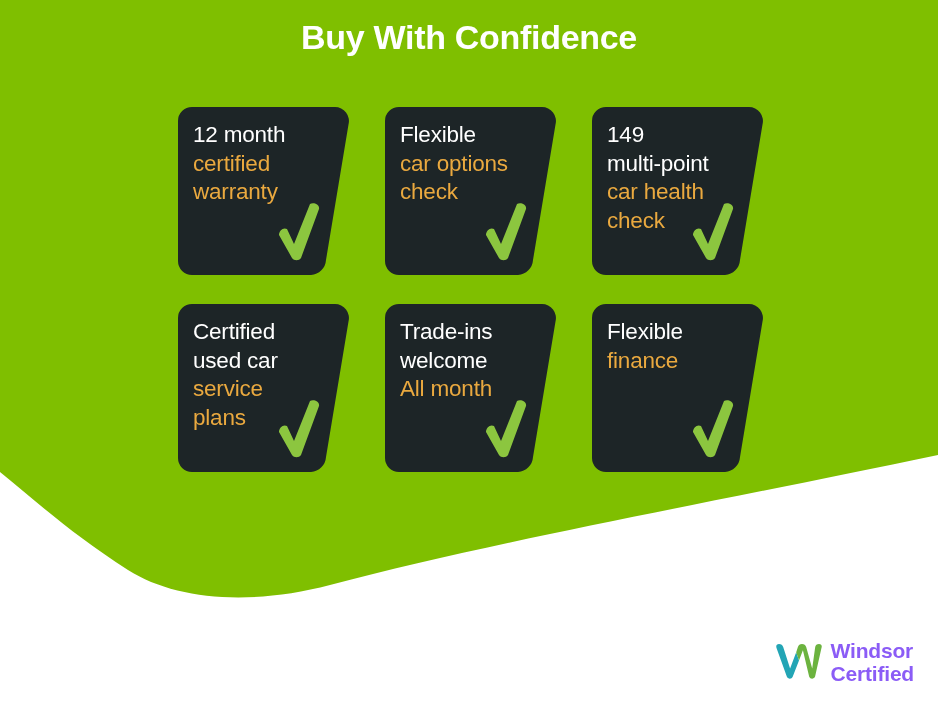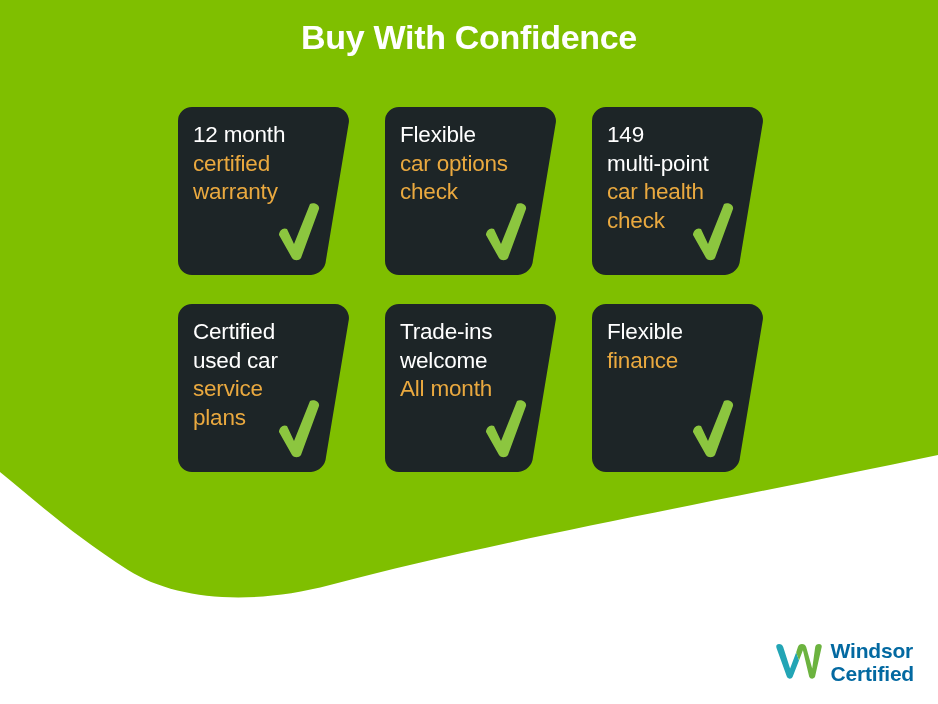--- a/index.html
+++ b/index.html
@@ -114,7 +114,7 @@
     flex: 0 0 46px;
   }
   .logo-text {
-    color: #0369a1;
+    color: #8b5cf6;
     font-size: 21px;
     font-weight: bold;
     line-height: 1.12;

